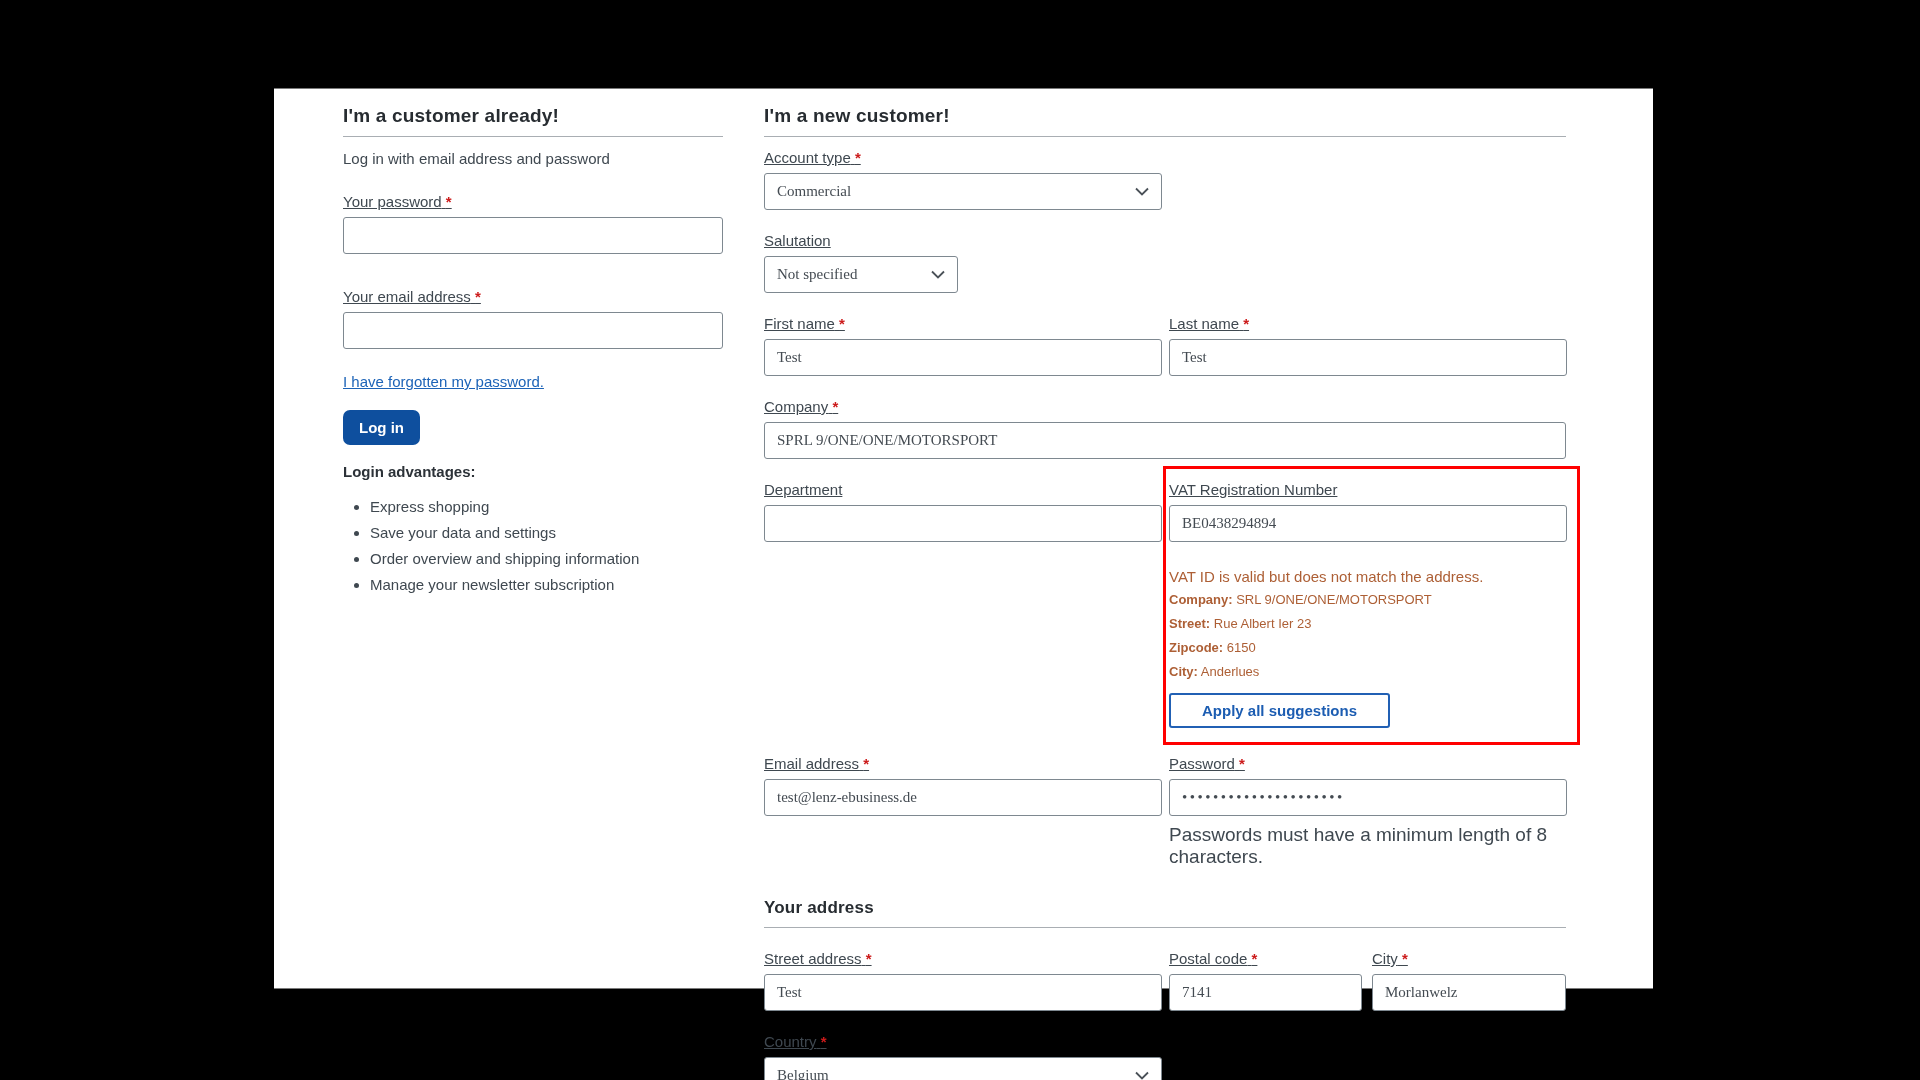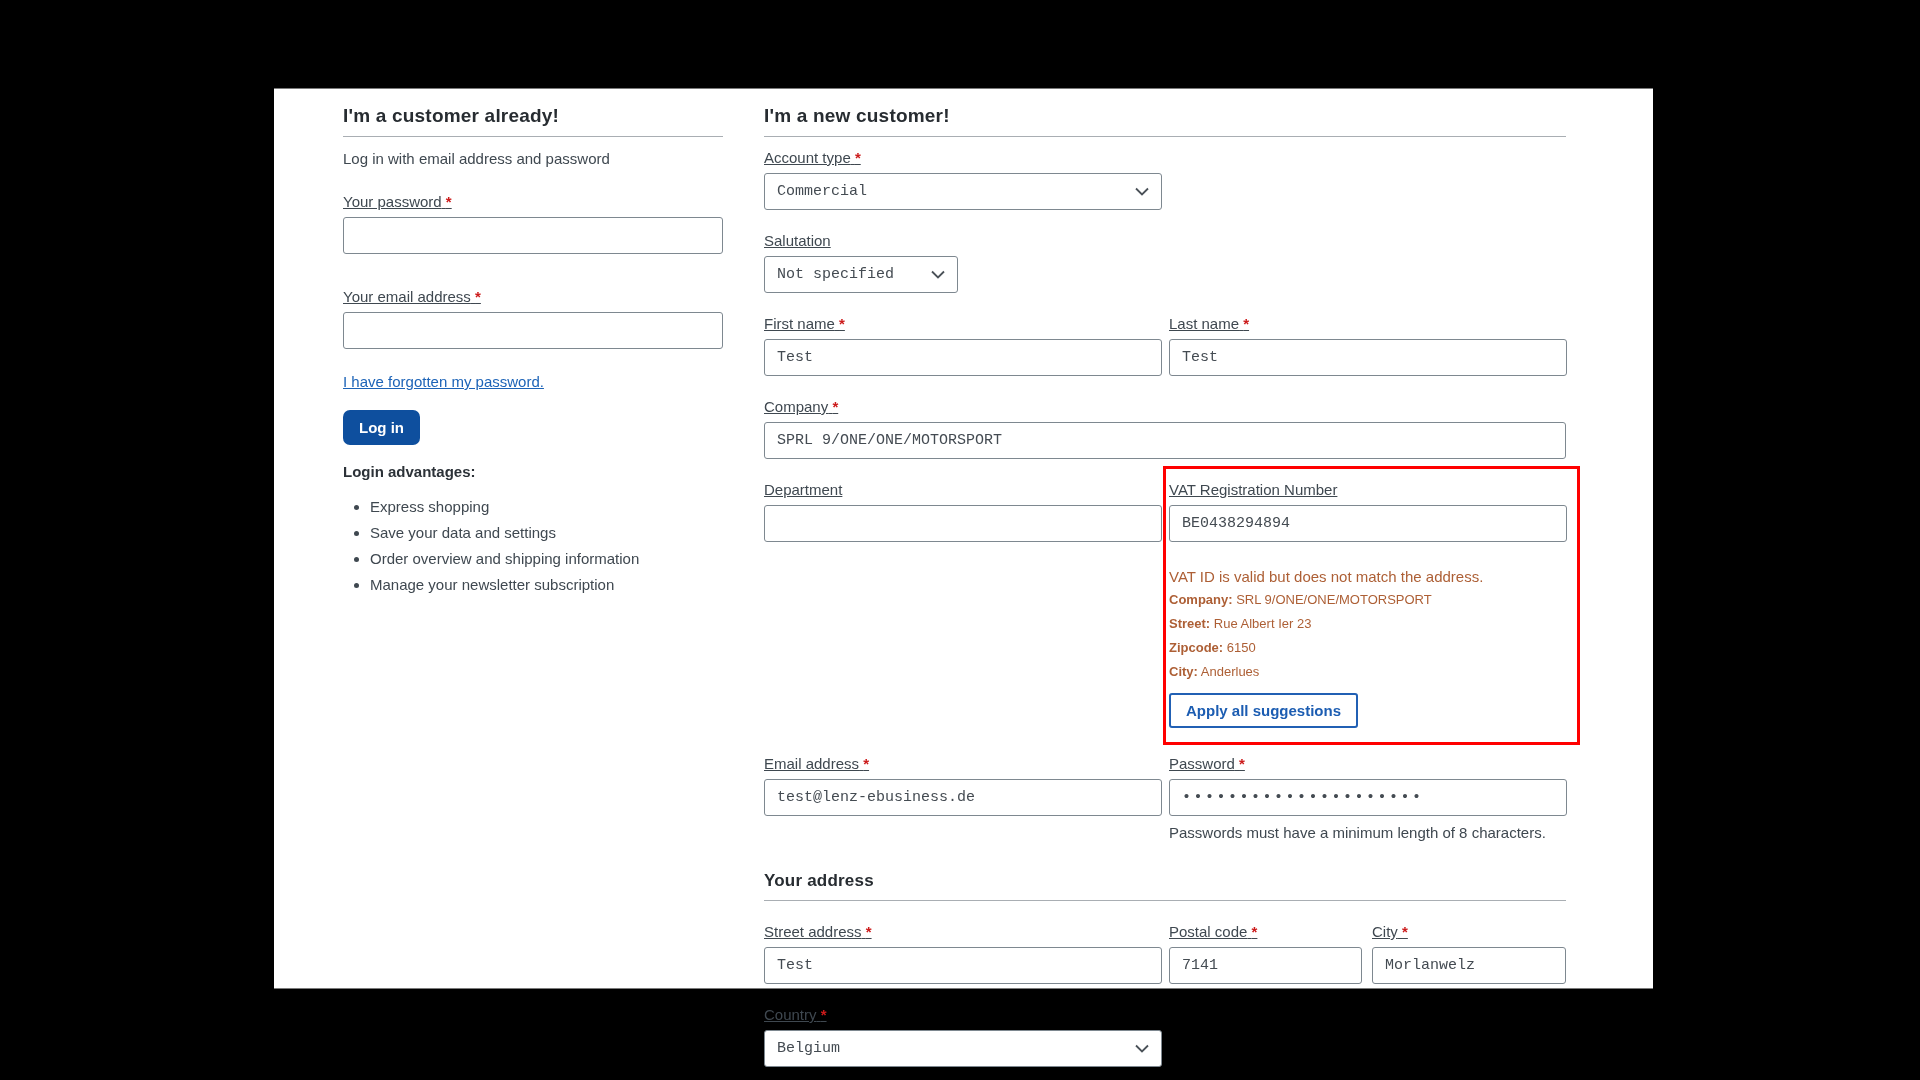--- a/index.html
+++ b/index.html
@@ -27,7 +27,7 @@
 
   input.f-input, .f-select {
     width: 100%; height: 37px; border: 1px solid #7e8890; border-radius: 3px;
-    background: #fff; font-family: Liberation Mono, monospace;
+    background: #fff; font-family: Liberation Serif, serif;
     font-size: 15px; color: #444b52; padding: 0 12px; outline: none;
   }
   .f-select { display: flex; align-items: center; justify-content: space-between; cursor: pointer; }

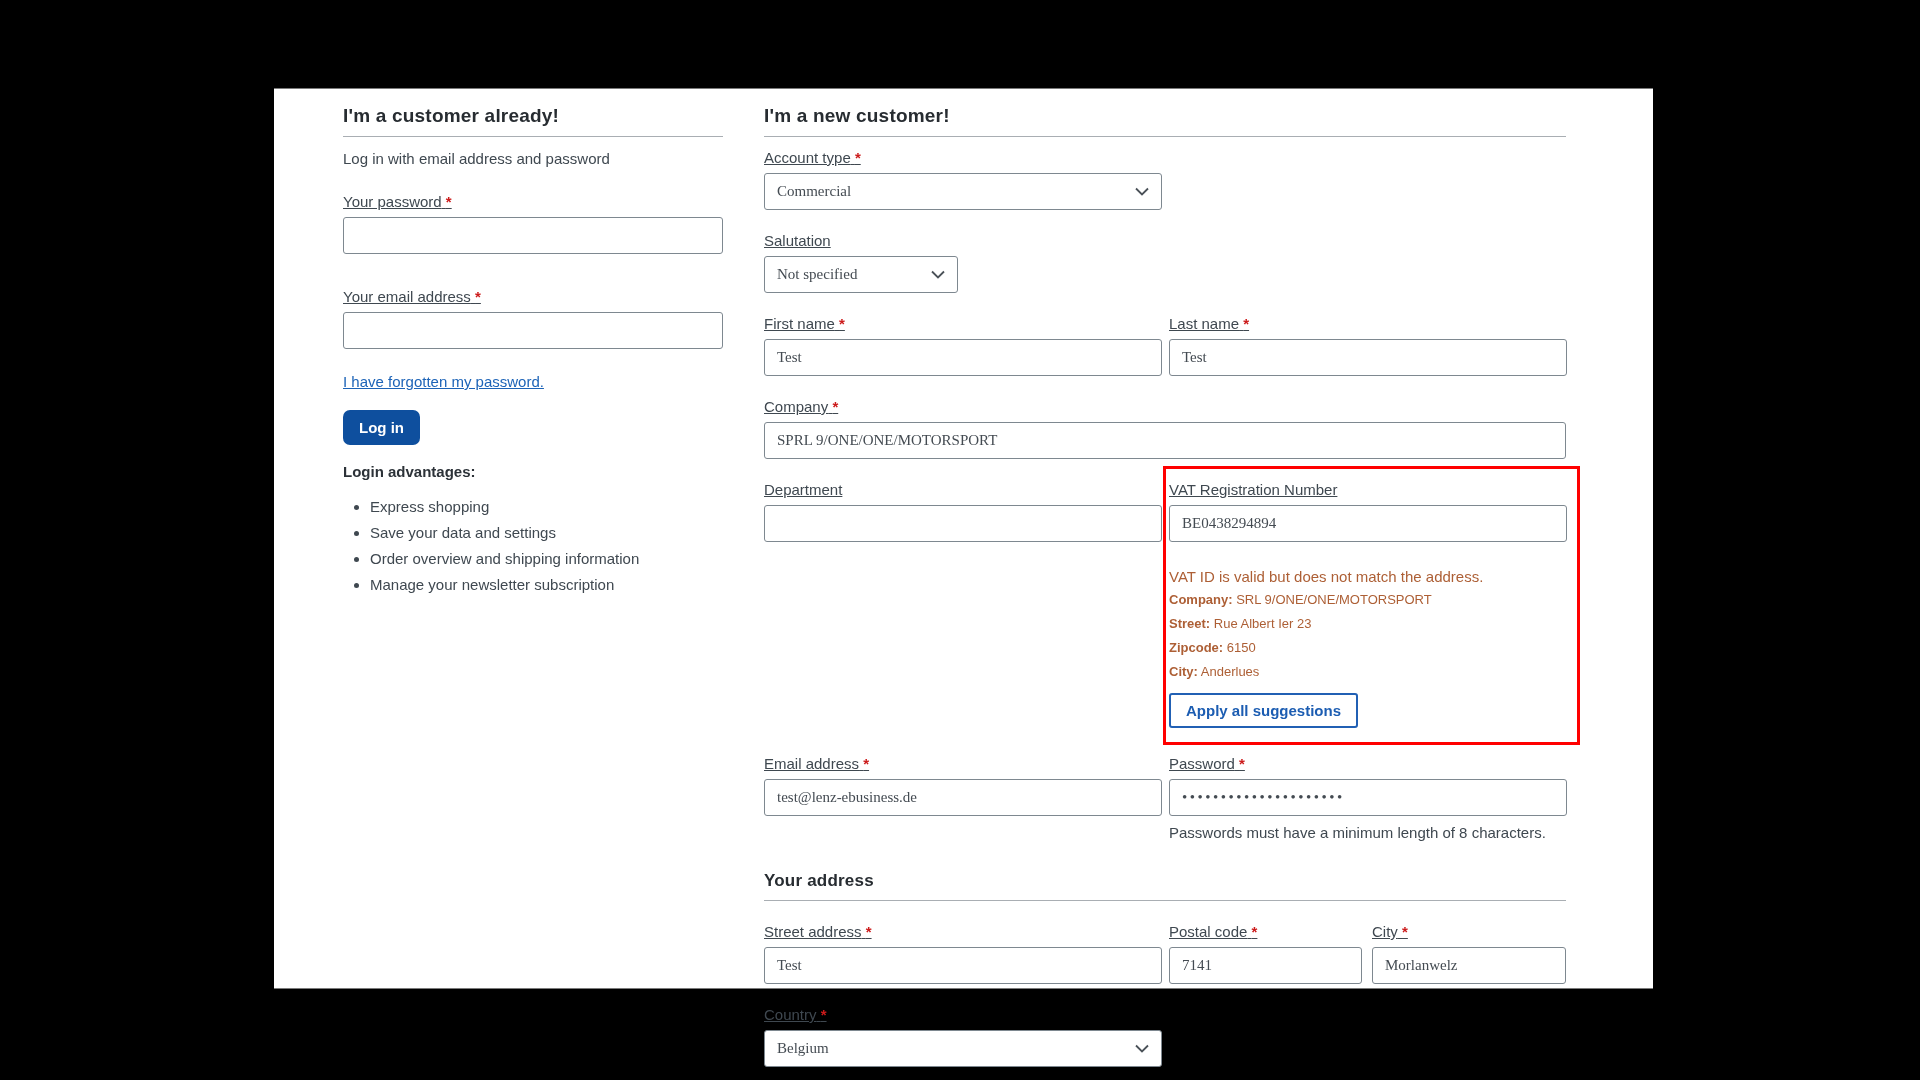--- a/index.html
+++ b/index.html
@@ -63,7 +63,7 @@
   .btn-outline {
     margin-top: 12px; display: inline-block; background: #fff; color: #1c5db2;
     font-weight: bold; font-size: 15px; border: 2px solid #2160b4; border-radius: 3px;
-    padding: 7px 15px; cursor: pointer; font-family: "Liberation Sans", sans-serif;
+    padding: 7px 31px; cursor: pointer; font-family: "Liberation Sans", sans-serif;
   }
 
   .hint { margin-top: 8px; font-size: 15px; color: #3f4850; }

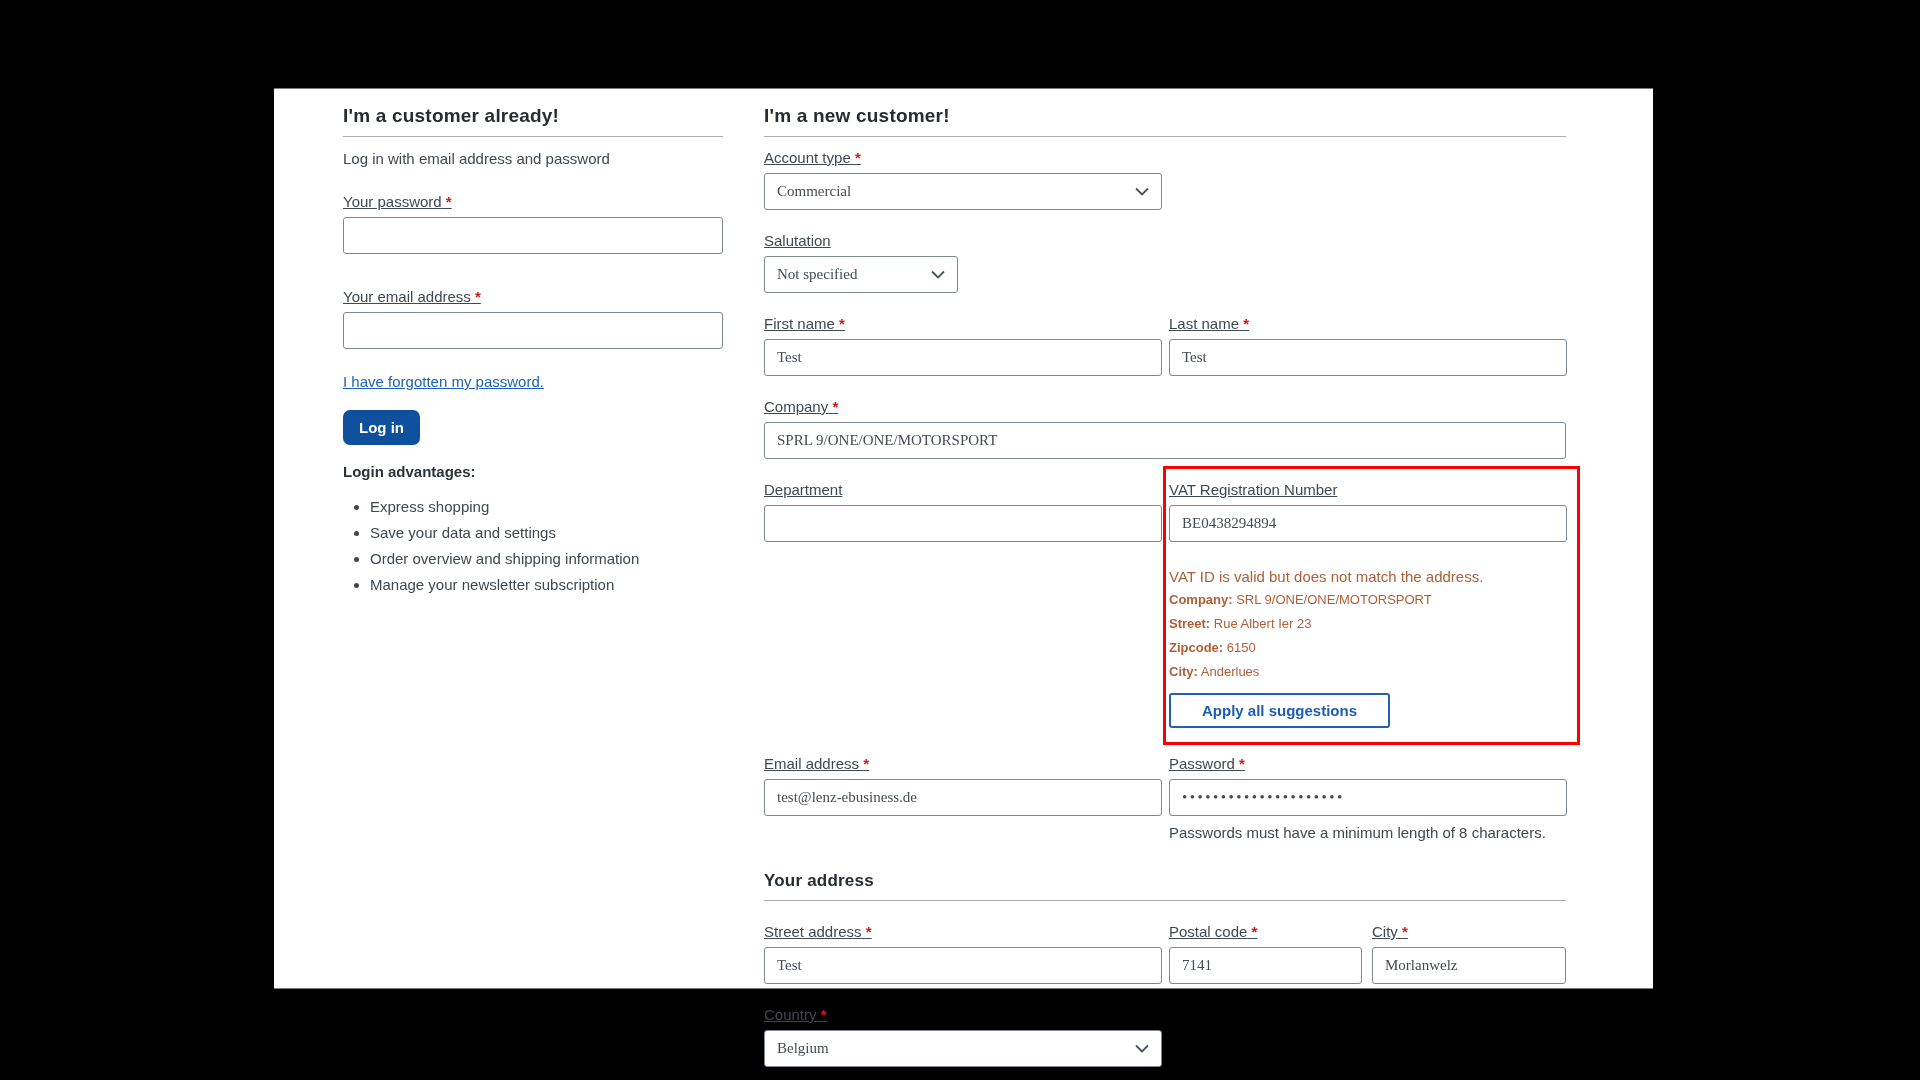--- a/index.html
+++ b/index.html
@@ -66,7 +66,7 @@
     padding: 7px 31px; cursor: pointer; font-family: "Liberation Sans", sans-serif;
   }
 
-  .hint { margin-top: 8px; font-size: 15px; color: #3f4850; }
+  .hint { margin-top: 8px; font-size: 19px; color: #3f4850; }
   .pwd { font-size: 13px; letter-spacing: 2.5px; color: #30363c; }
 
   .addr-head { margin-top: 30px; }

